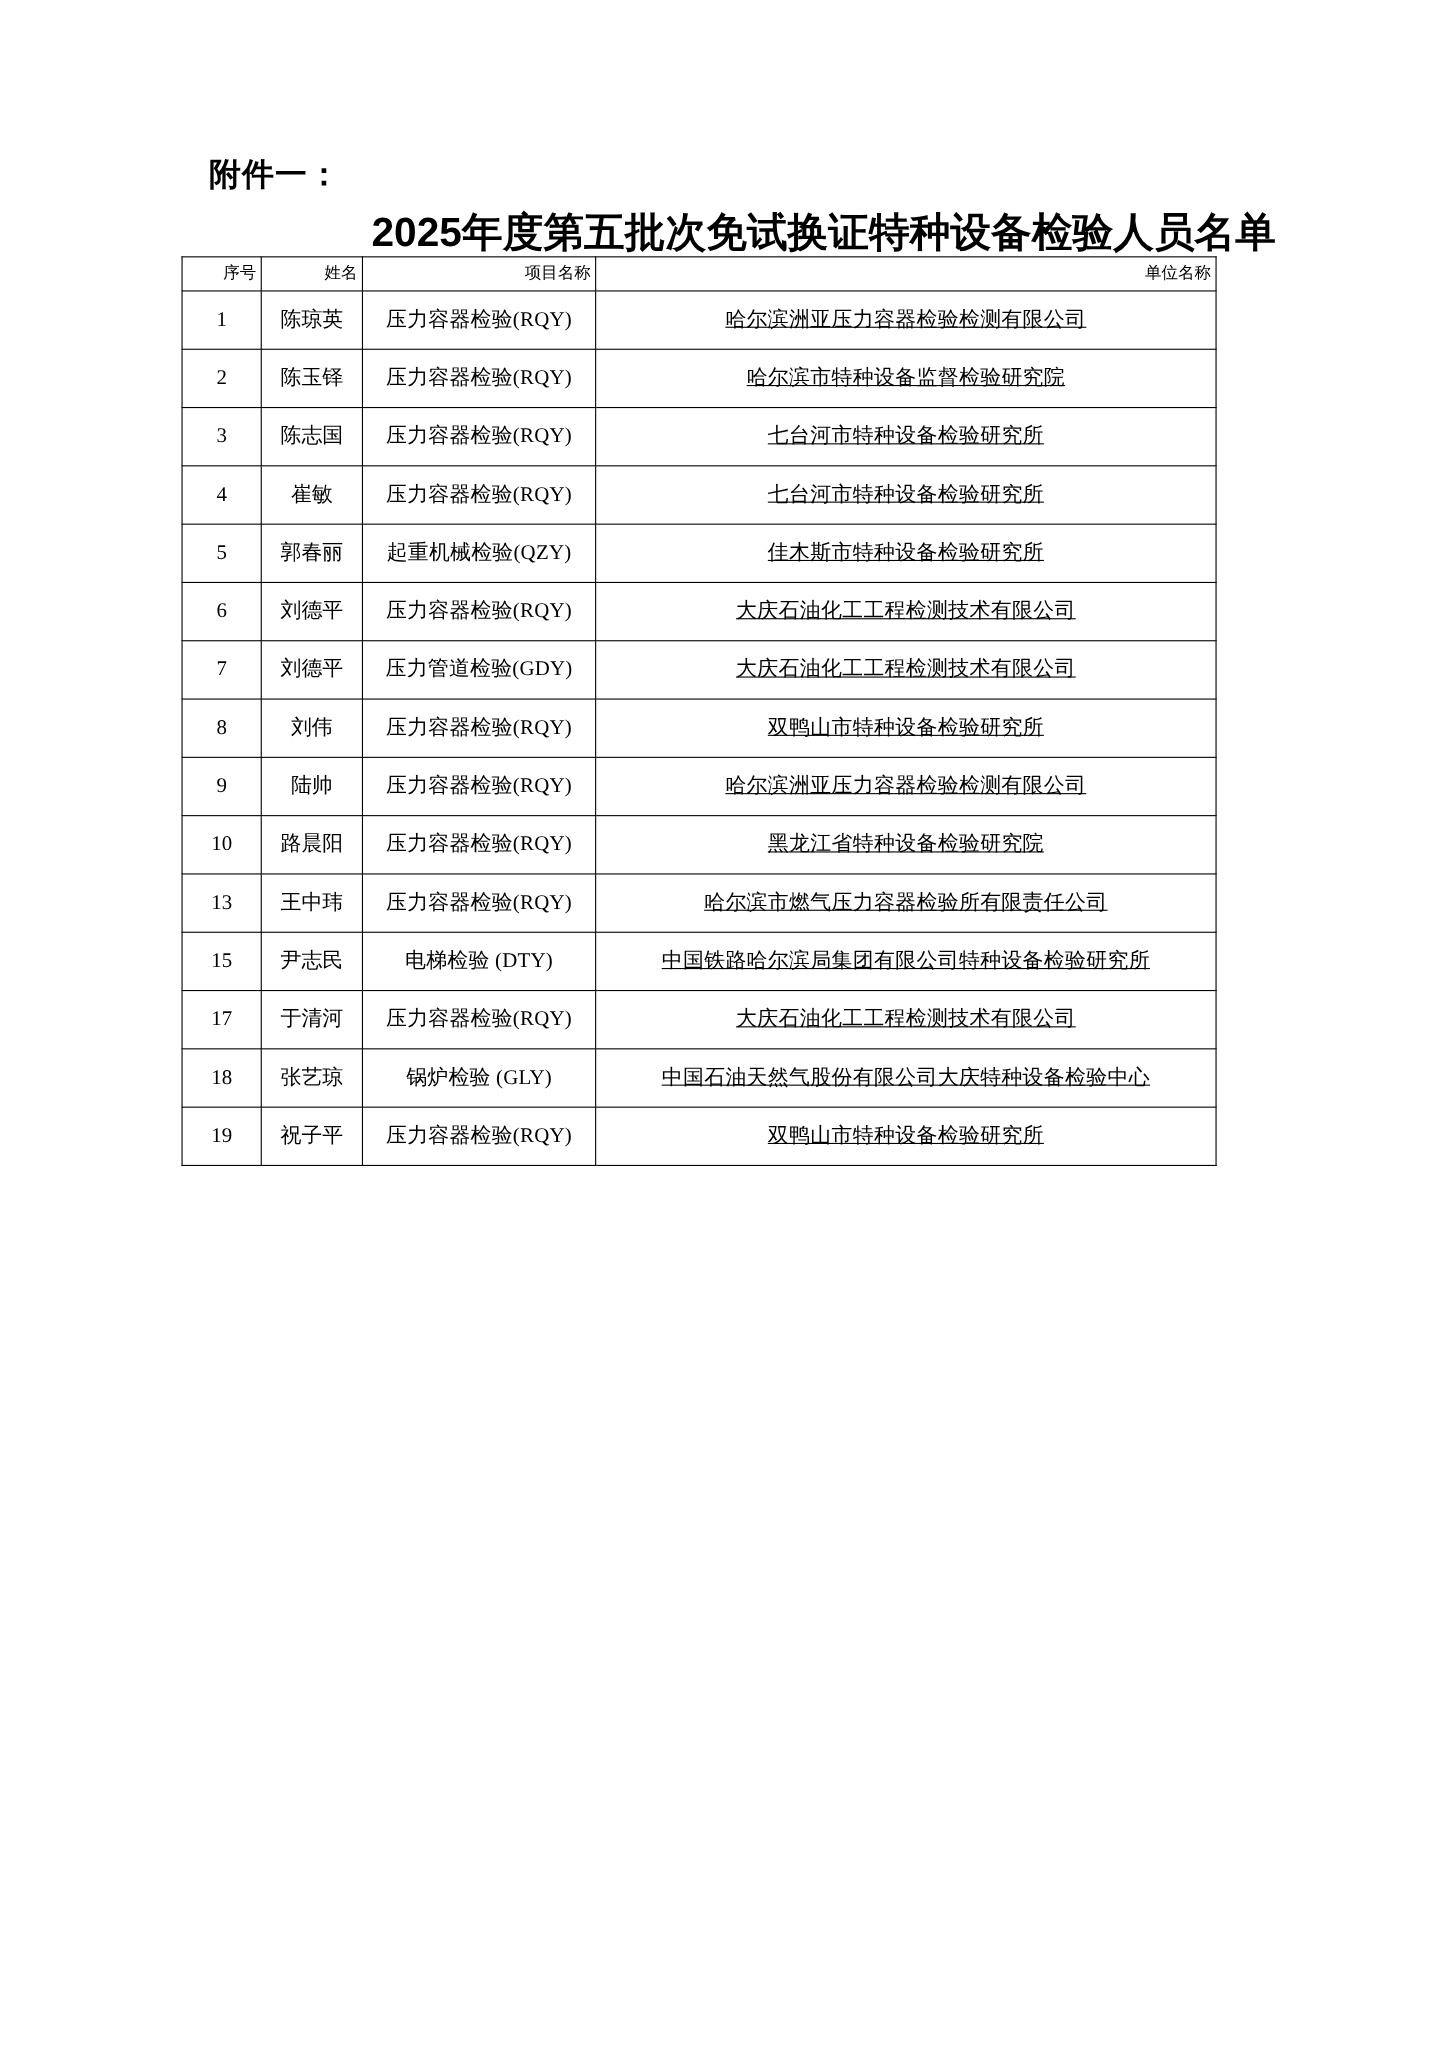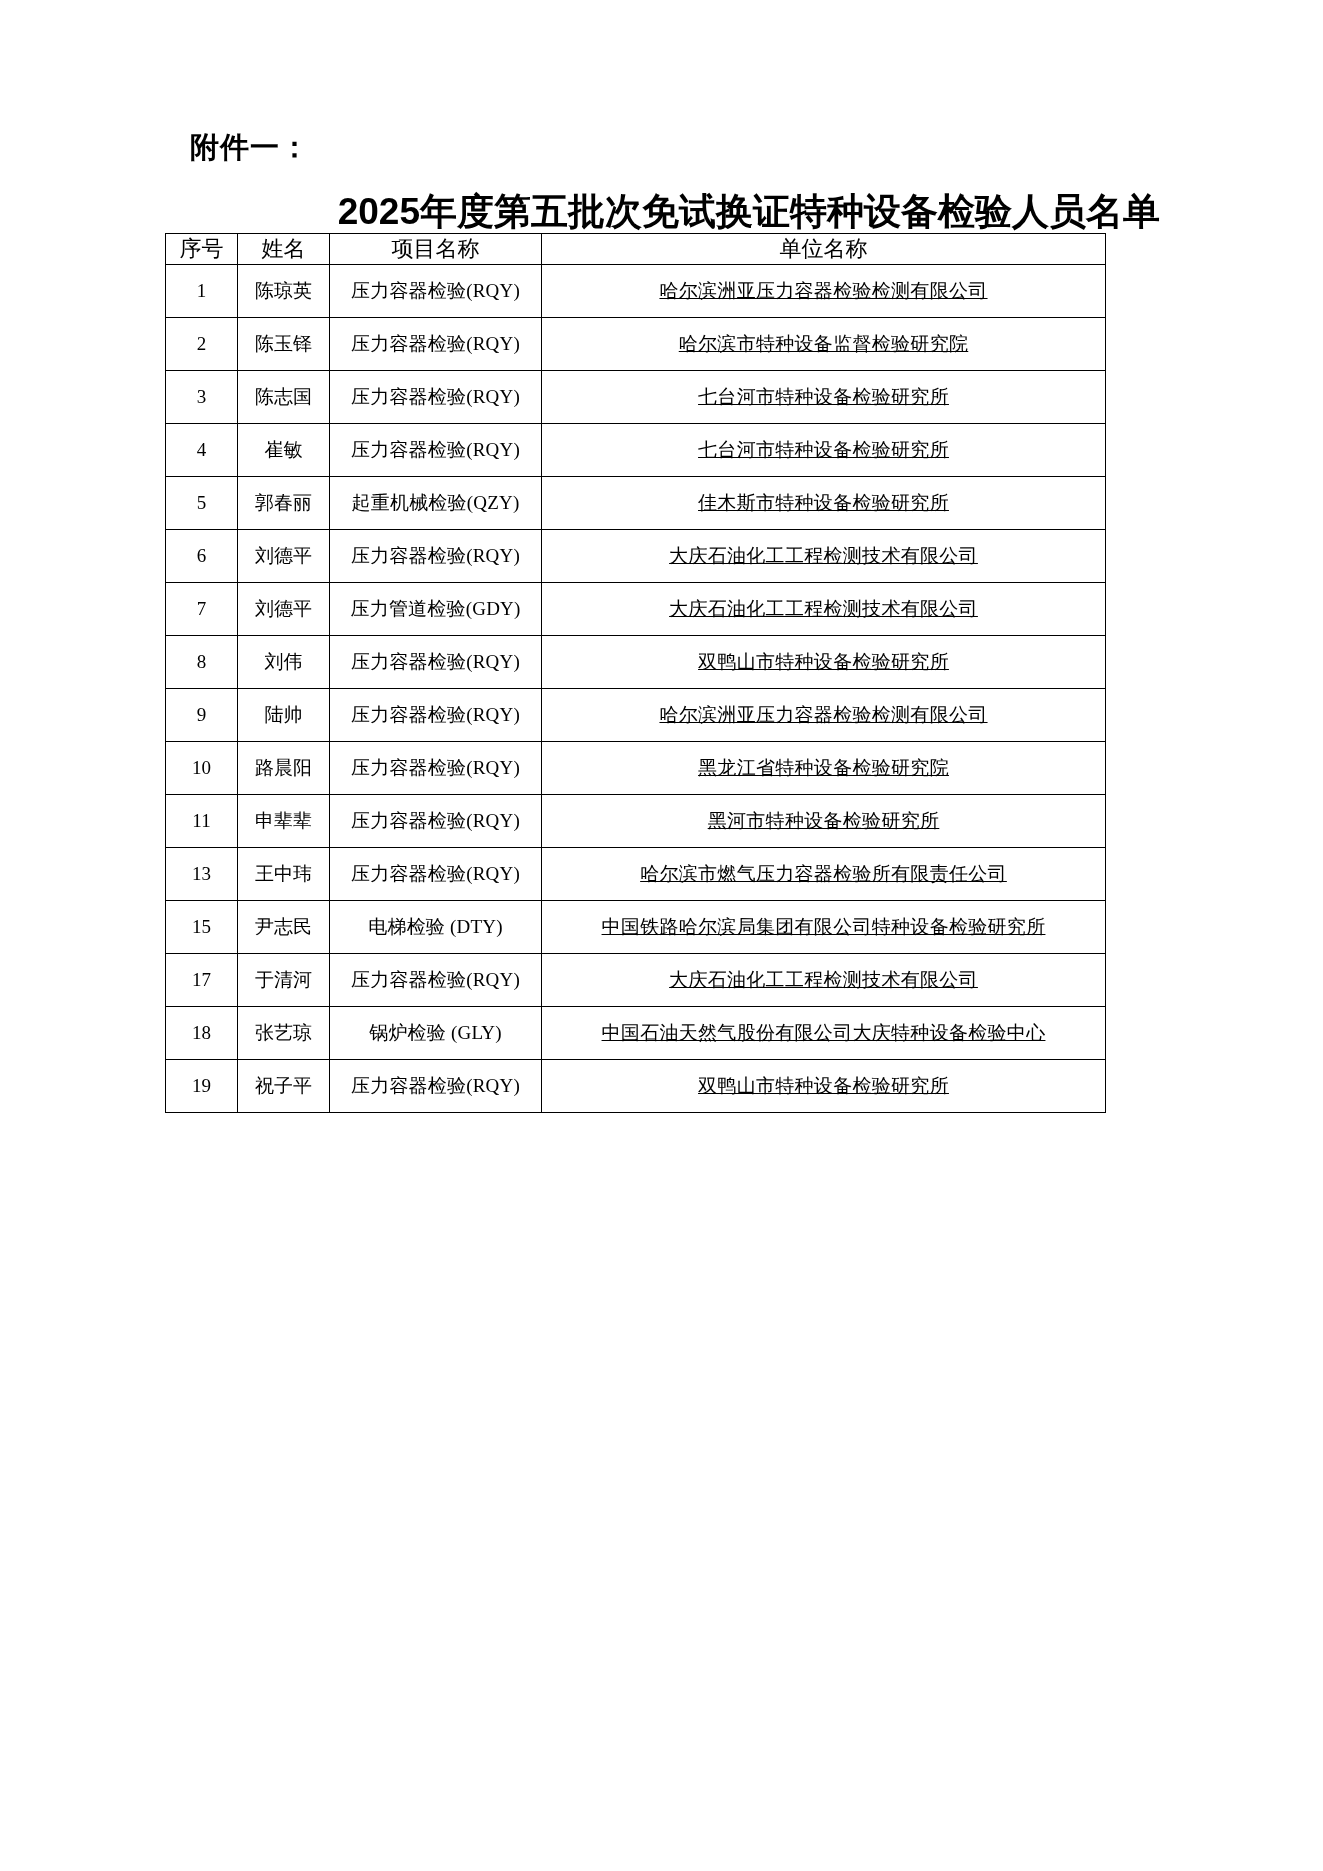--- a/index.html
+++ b/index.html
@@ -25,7 +25,7 @@
   .attachment-label {
     position: absolute;
     left: 190px;
-    top: 128px;
+    top: 139px;
     font-size: 29px;
     font-weight: bold;
     letter-spacing: 1px;

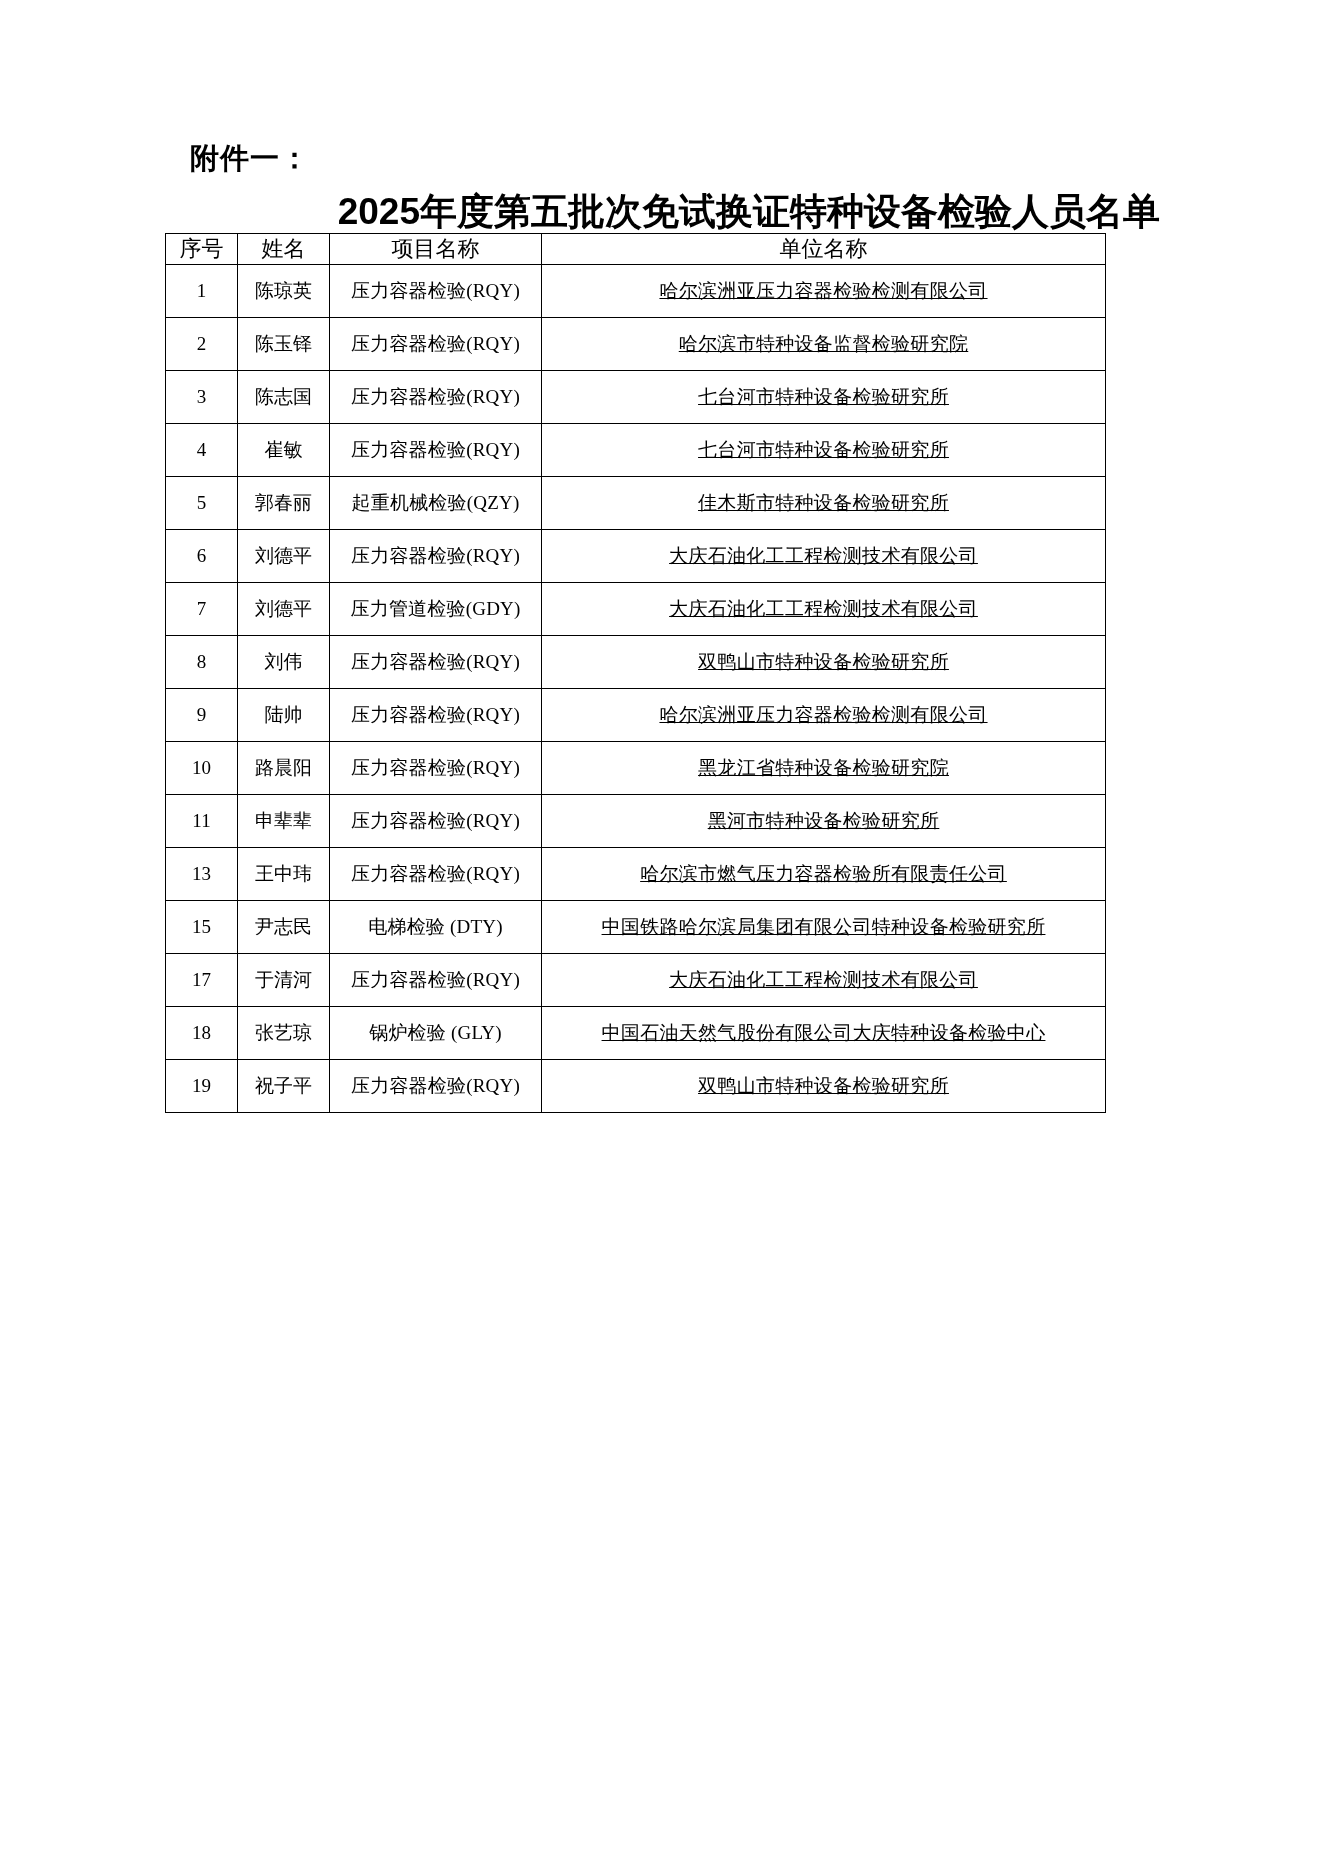--- a/index.html
+++ b/index.html
@@ -67,7 +67,8 @@
   }
   table.roster thead th {
     height: 30px;
-    font-size: 22px;
+    font-size: 15px;
+    text-align: right;
   }
   table.roster tbody td {
     height: 52px;

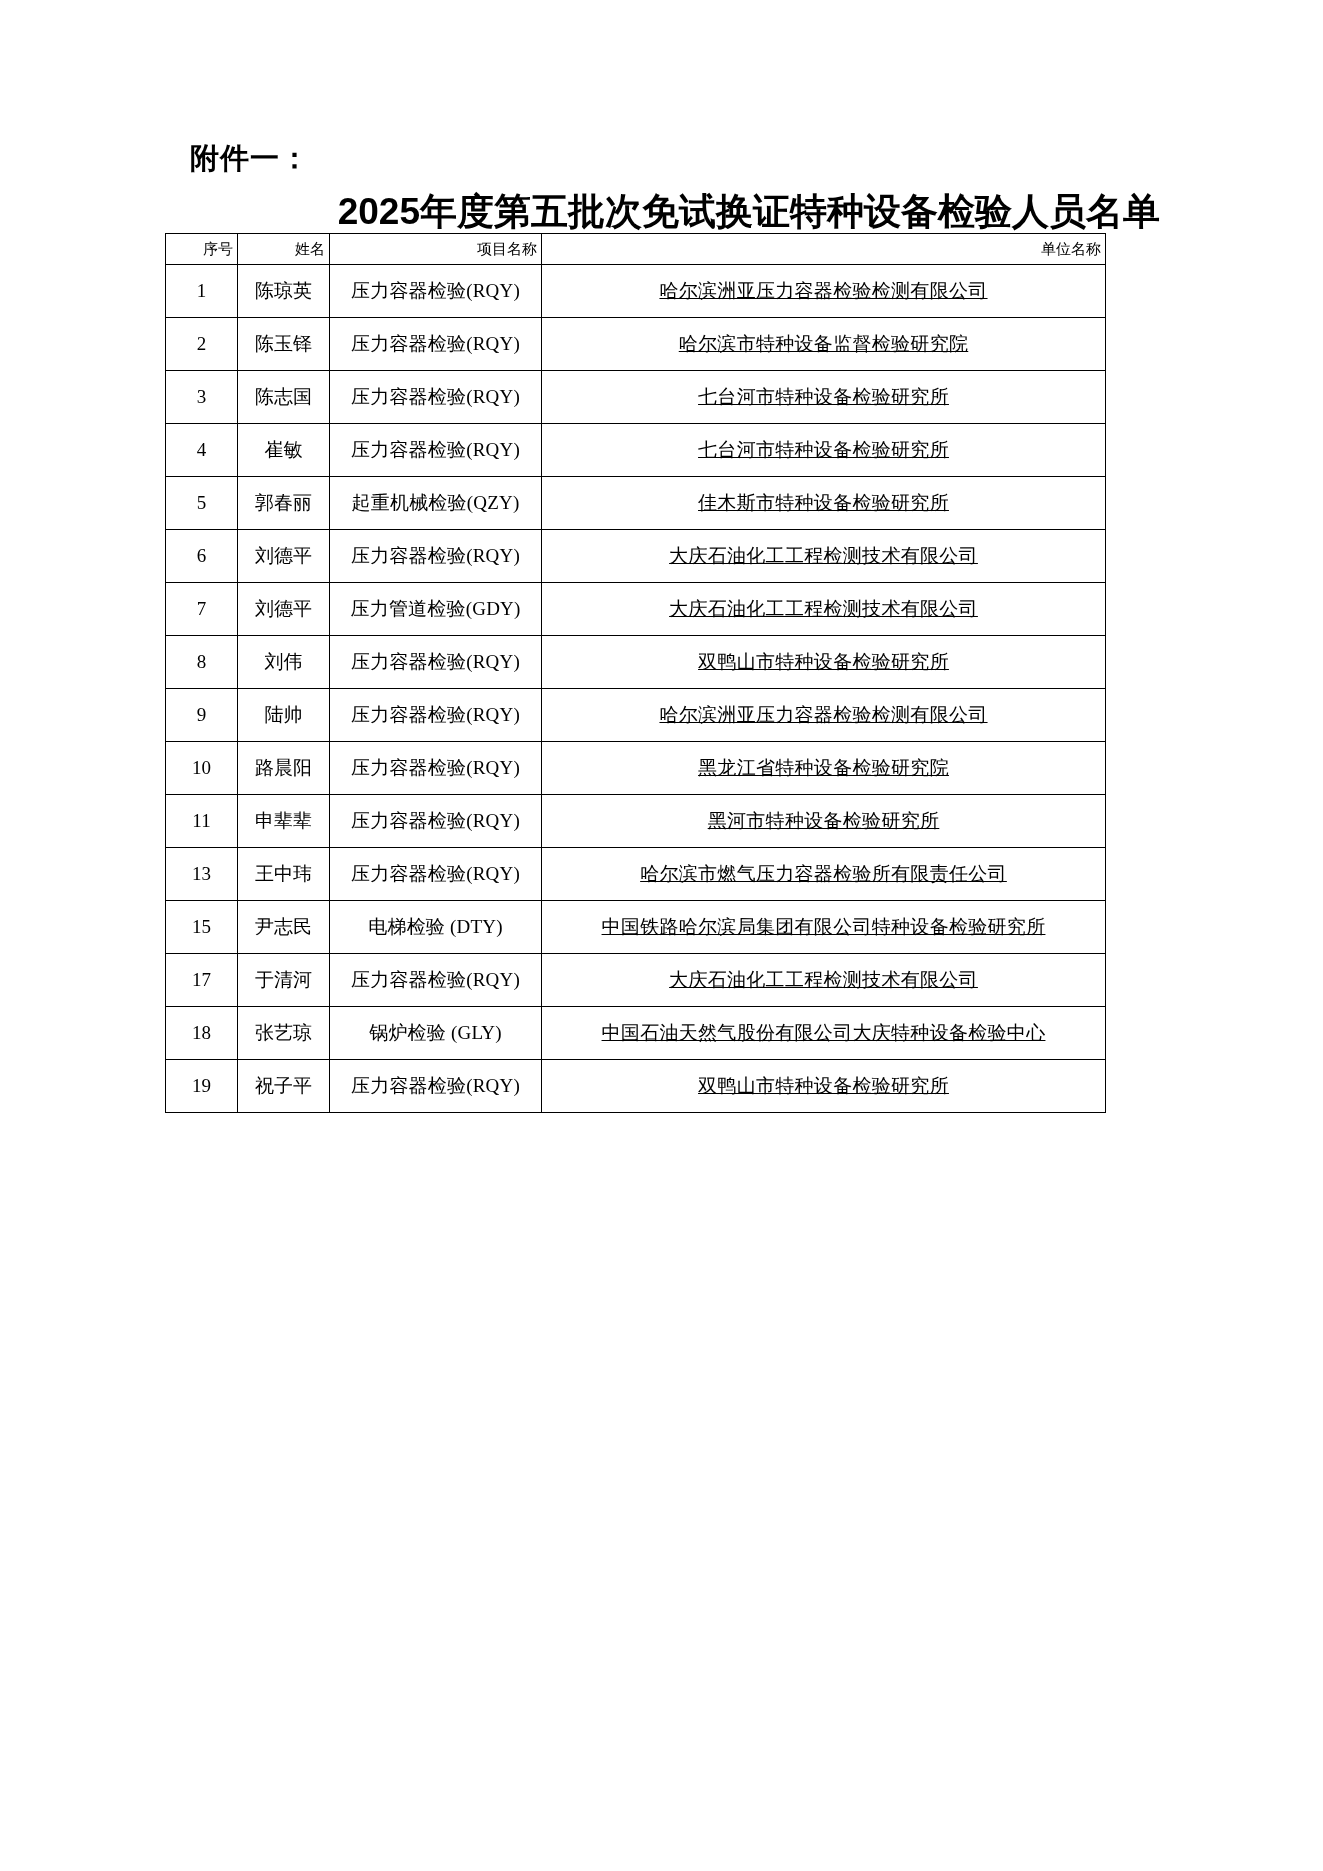--- a/index.html
+++ b/index.html
@@ -168,12 +168,6 @@
             <td class="cell-unit">黑龙江省特种设备检验研究院</td>
           </tr>
           <tr>
-            <td class="cell-idx">11</td>
-            <td class="cell-name">申辈辈</td>
-            <td class="cell-proj">压力容器检验(RQY)</td>
-            <td class="cell-unit">黑河市特种设备检验研究所</td>
-          </tr>
-          <tr>
             <td class="cell-idx">13</td>
             <td class="cell-name">王中玮</td>
             <td class="cell-proj">压力容器检验(RQY)</td>

